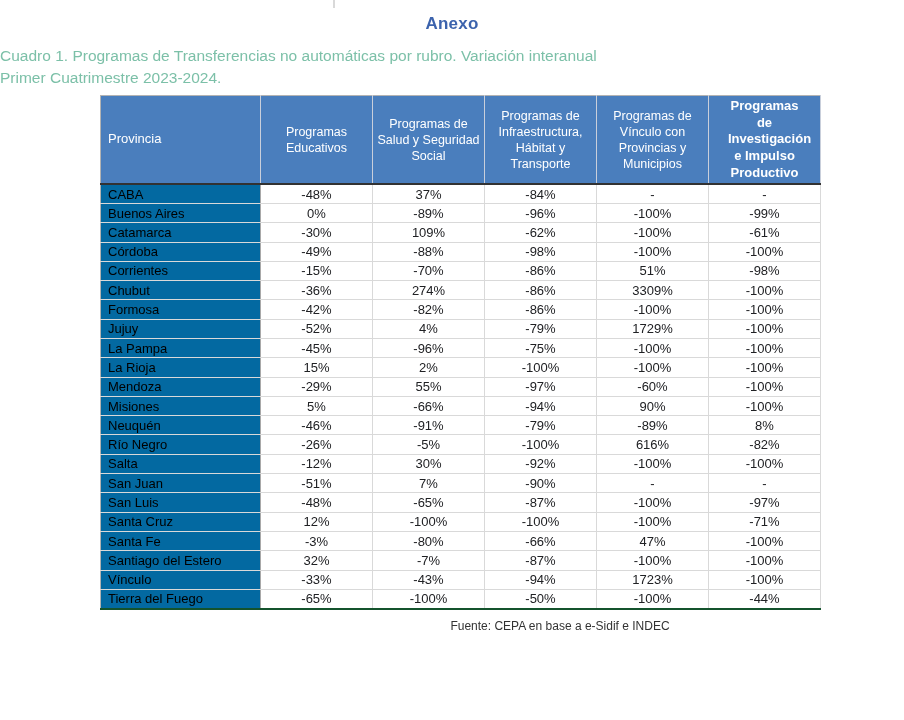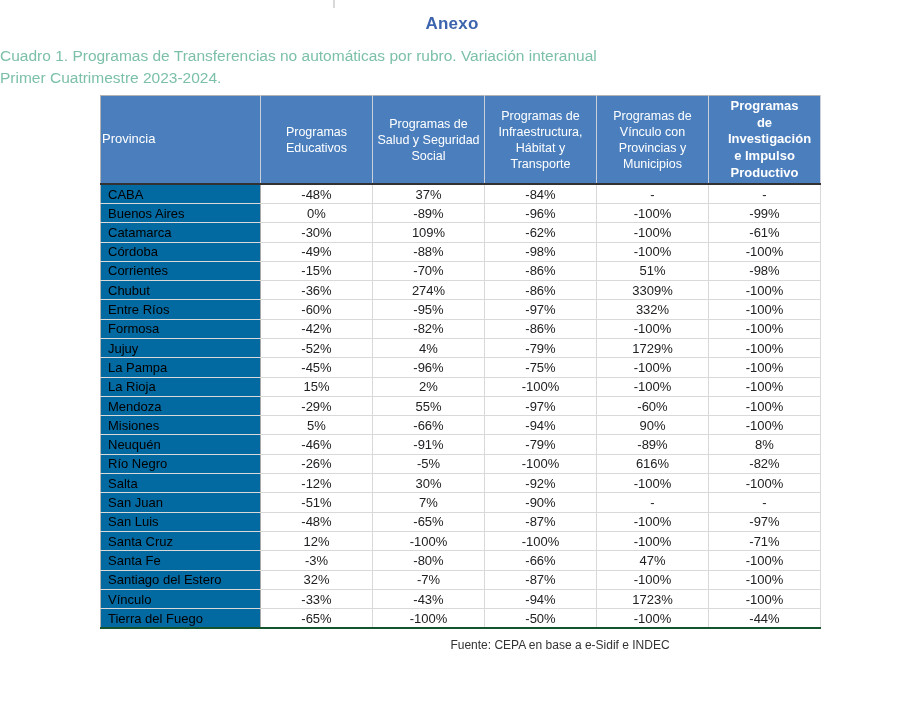--- a/index.html
+++ b/index.html
@@ -54,7 +54,7 @@
   }
   th.prov-h {
     text-align: left;
-    padding-left: 1px;
+    padding-left: 7px;
     font-size: 13px;
     border-left: 1px solid #b3b3b3;
   }

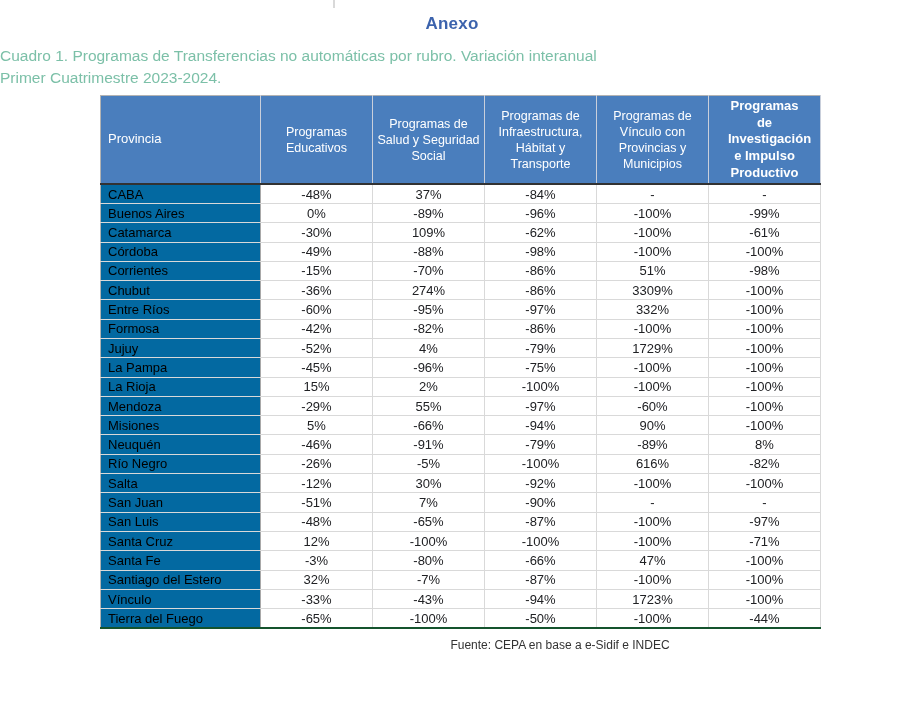--- a/index.html
+++ b/index.html
@@ -176,14 +176,6 @@
     <td class="val">-100%</td>
   </tr>
 
-  <tr>
-    <td class="prov">Entre Ríos</td>
-    <td class="val">-60%</td>
-    <td class="val">-95%</td>
-    <td class="val">-97%</td>
-    <td class="val">332%</td>
-    <td class="val">-100%</td>
-  </tr>
 
   <tr>
     <td class="prov">Formosa</td>

